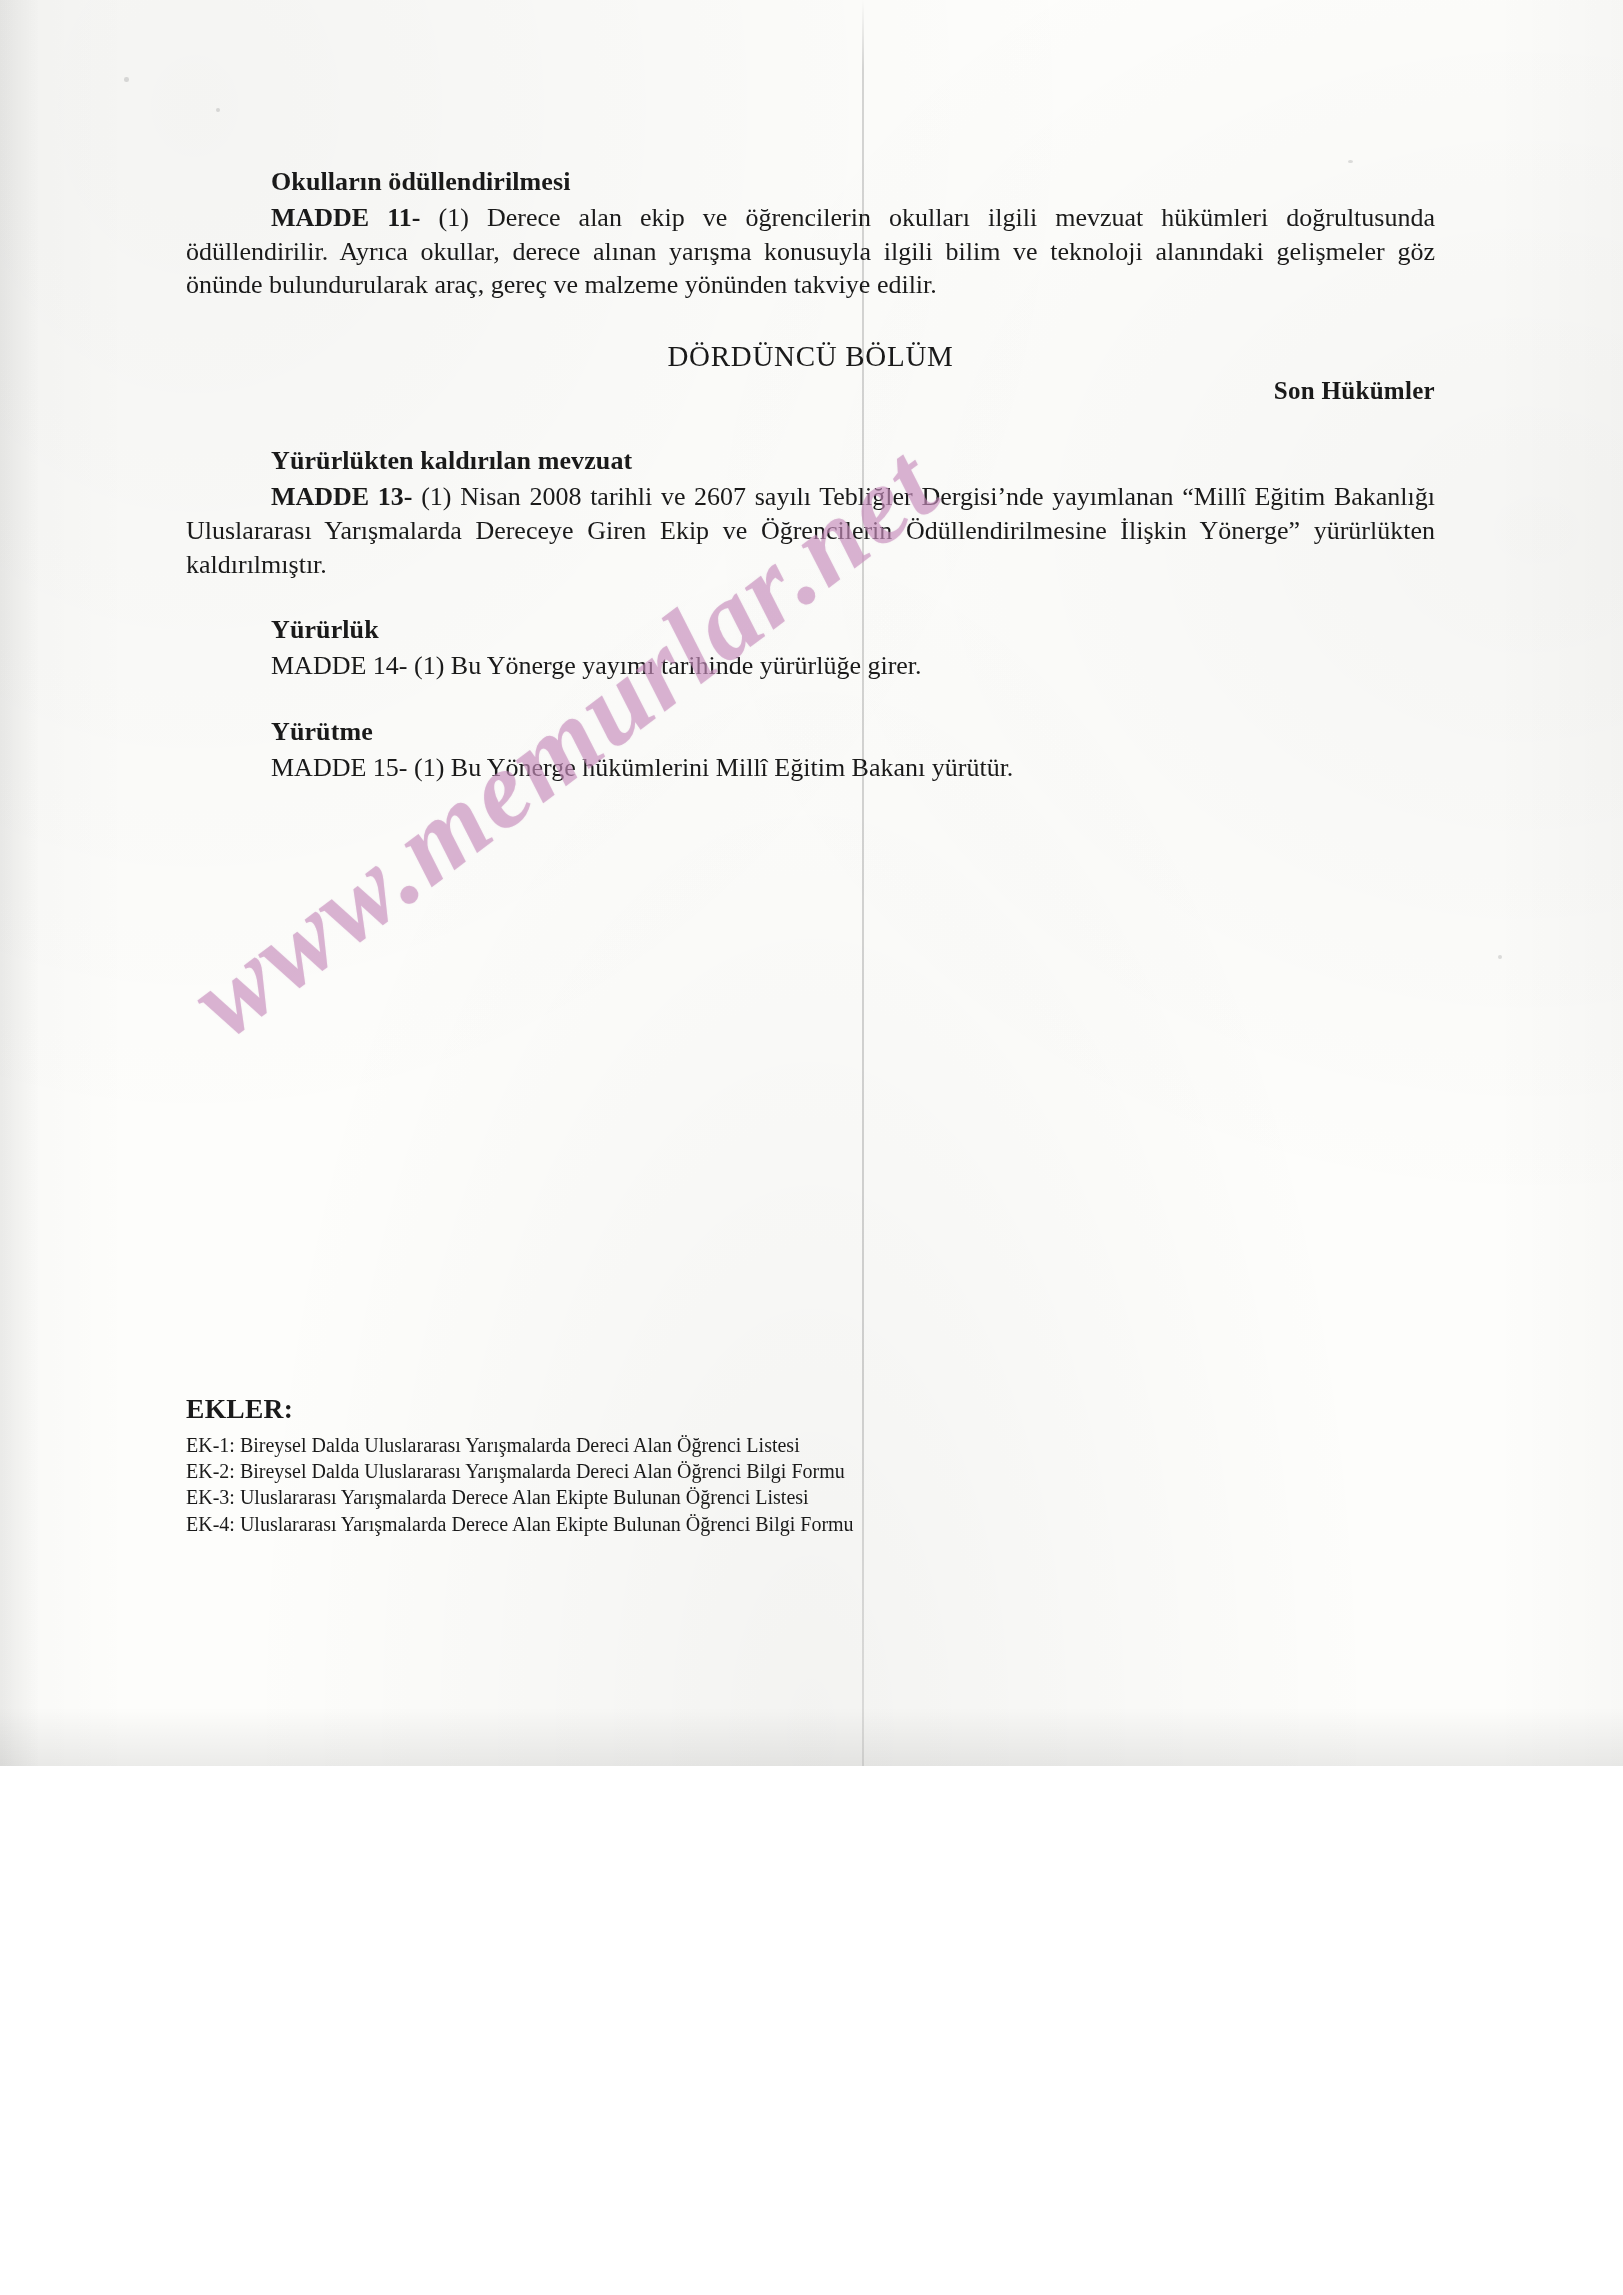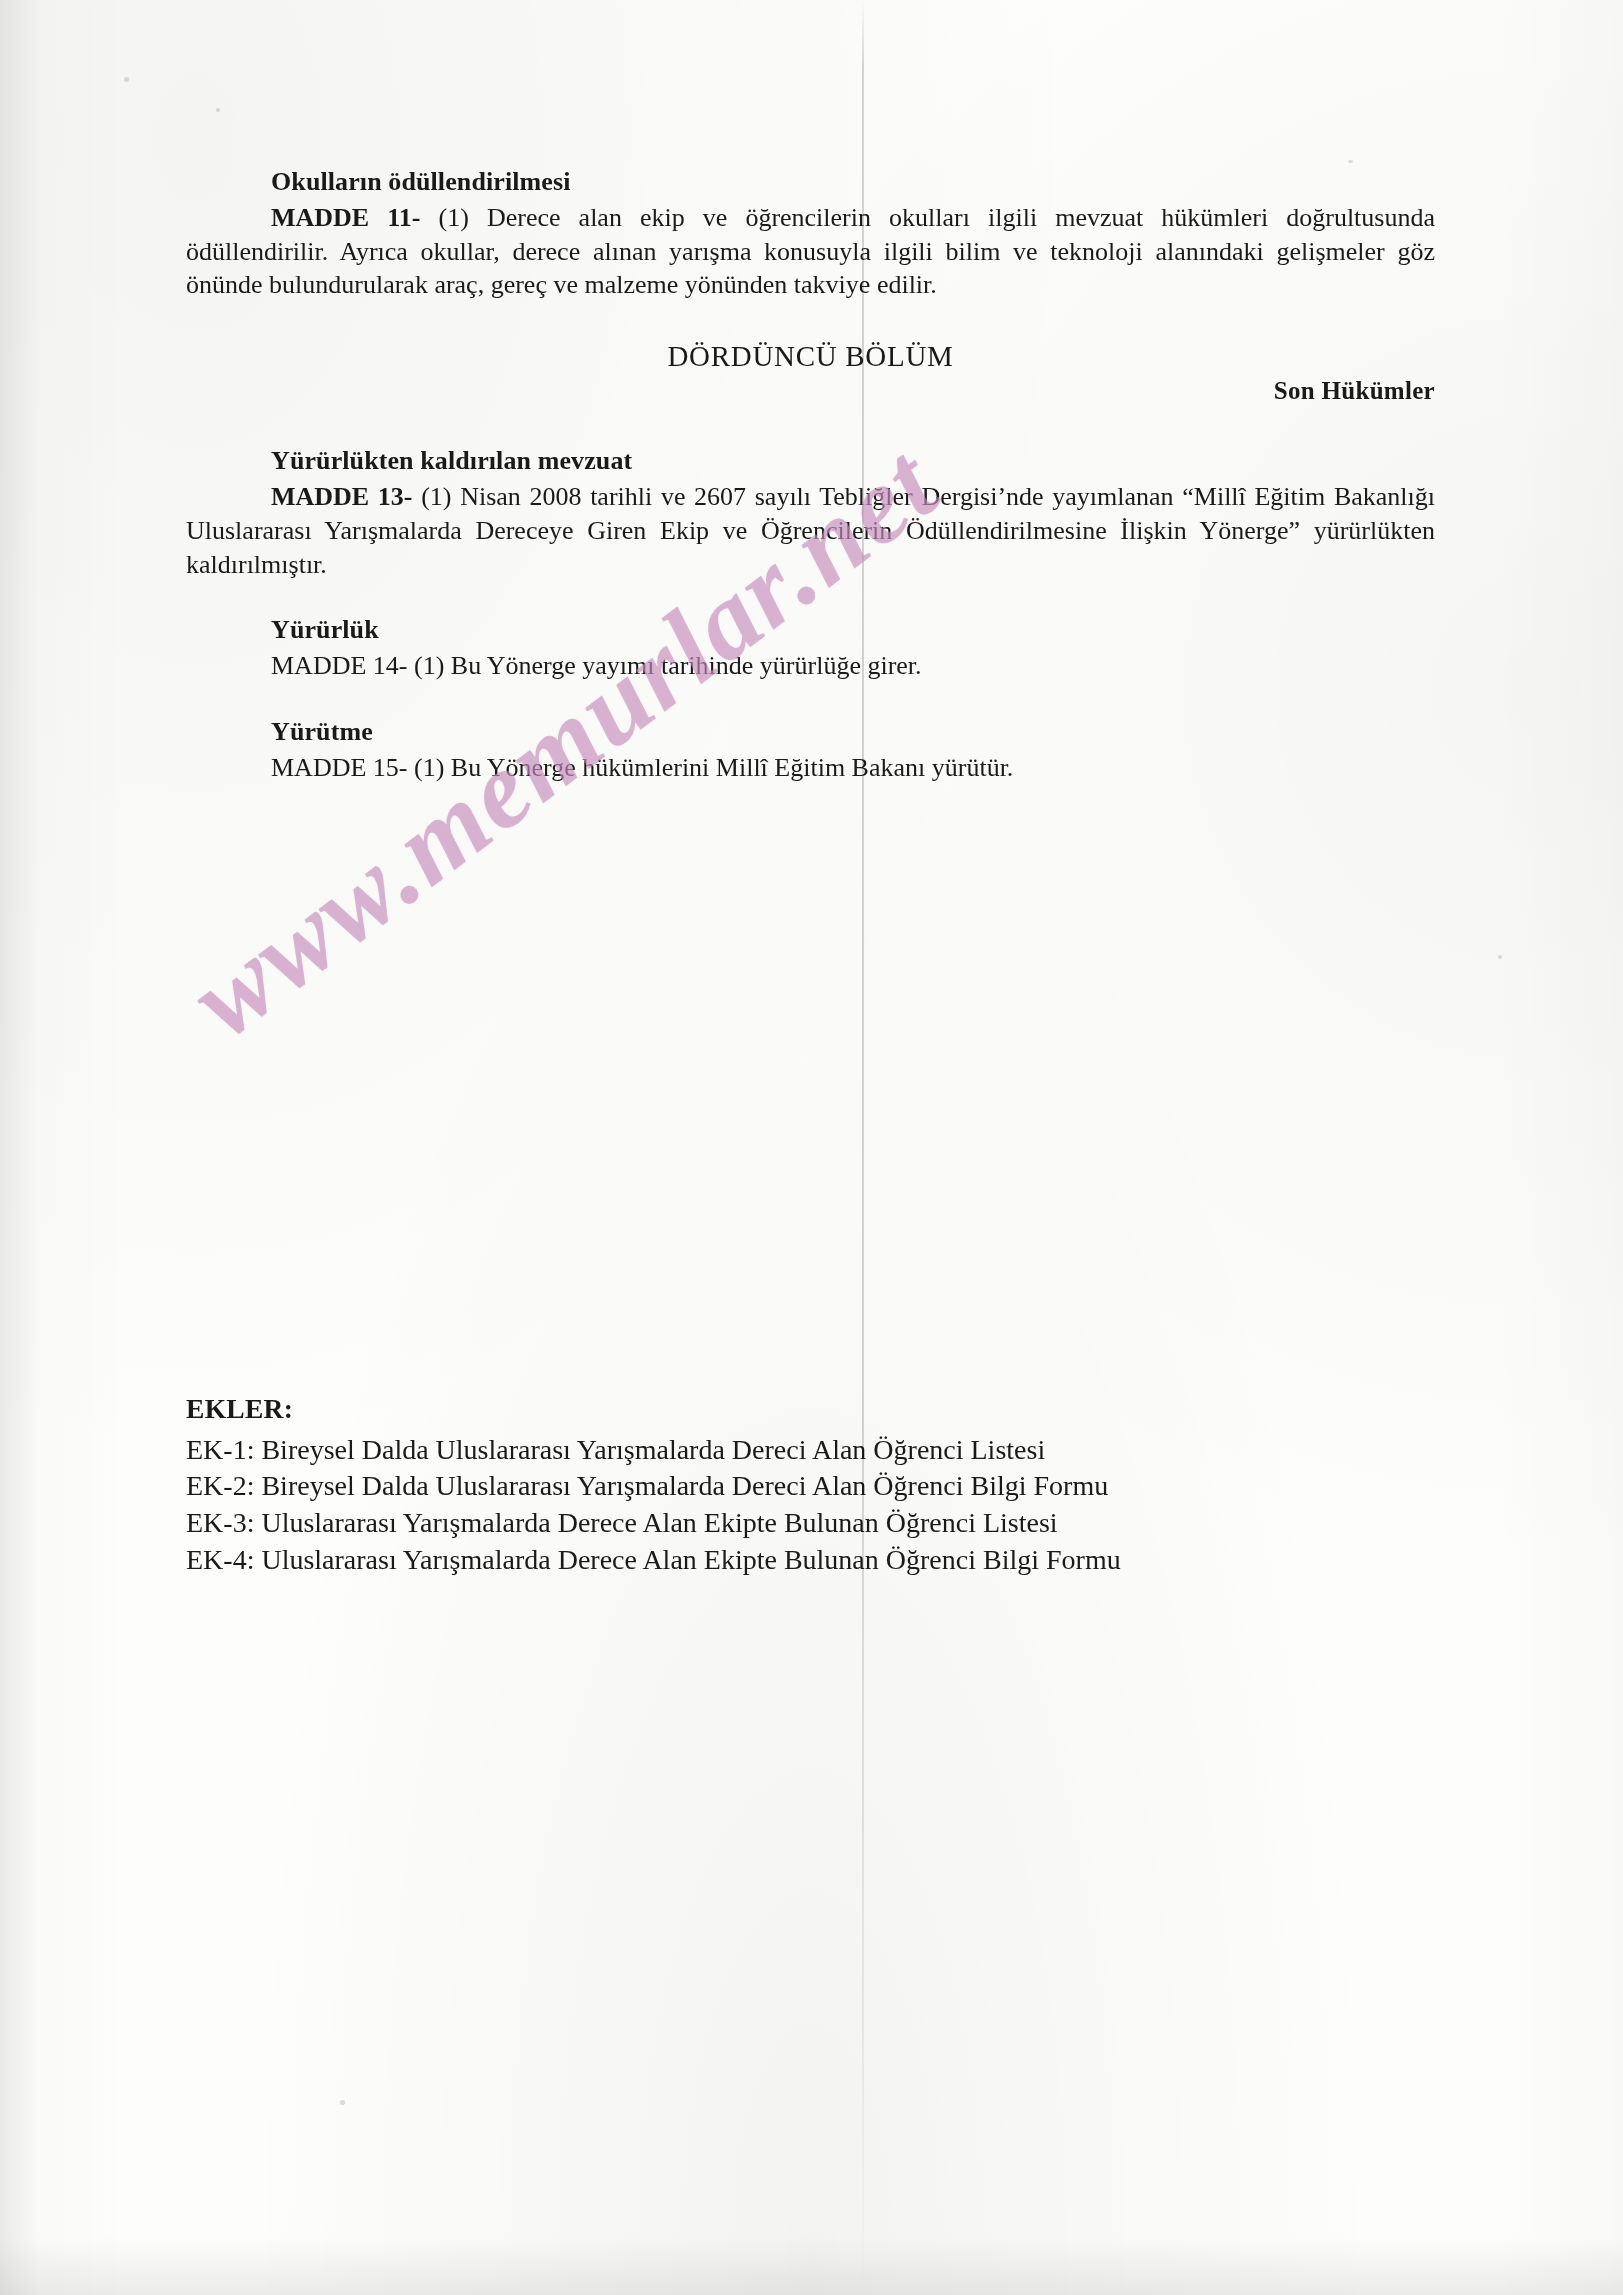--- a/index.html
+++ b/index.html
@@ -14,7 +14,7 @@
   .page {
     position: relative;
     width: 1623px;
-    height: 2295px;
+    height: 1766px;
     background: #fdfdfb;
     overflow: hidden;
   }

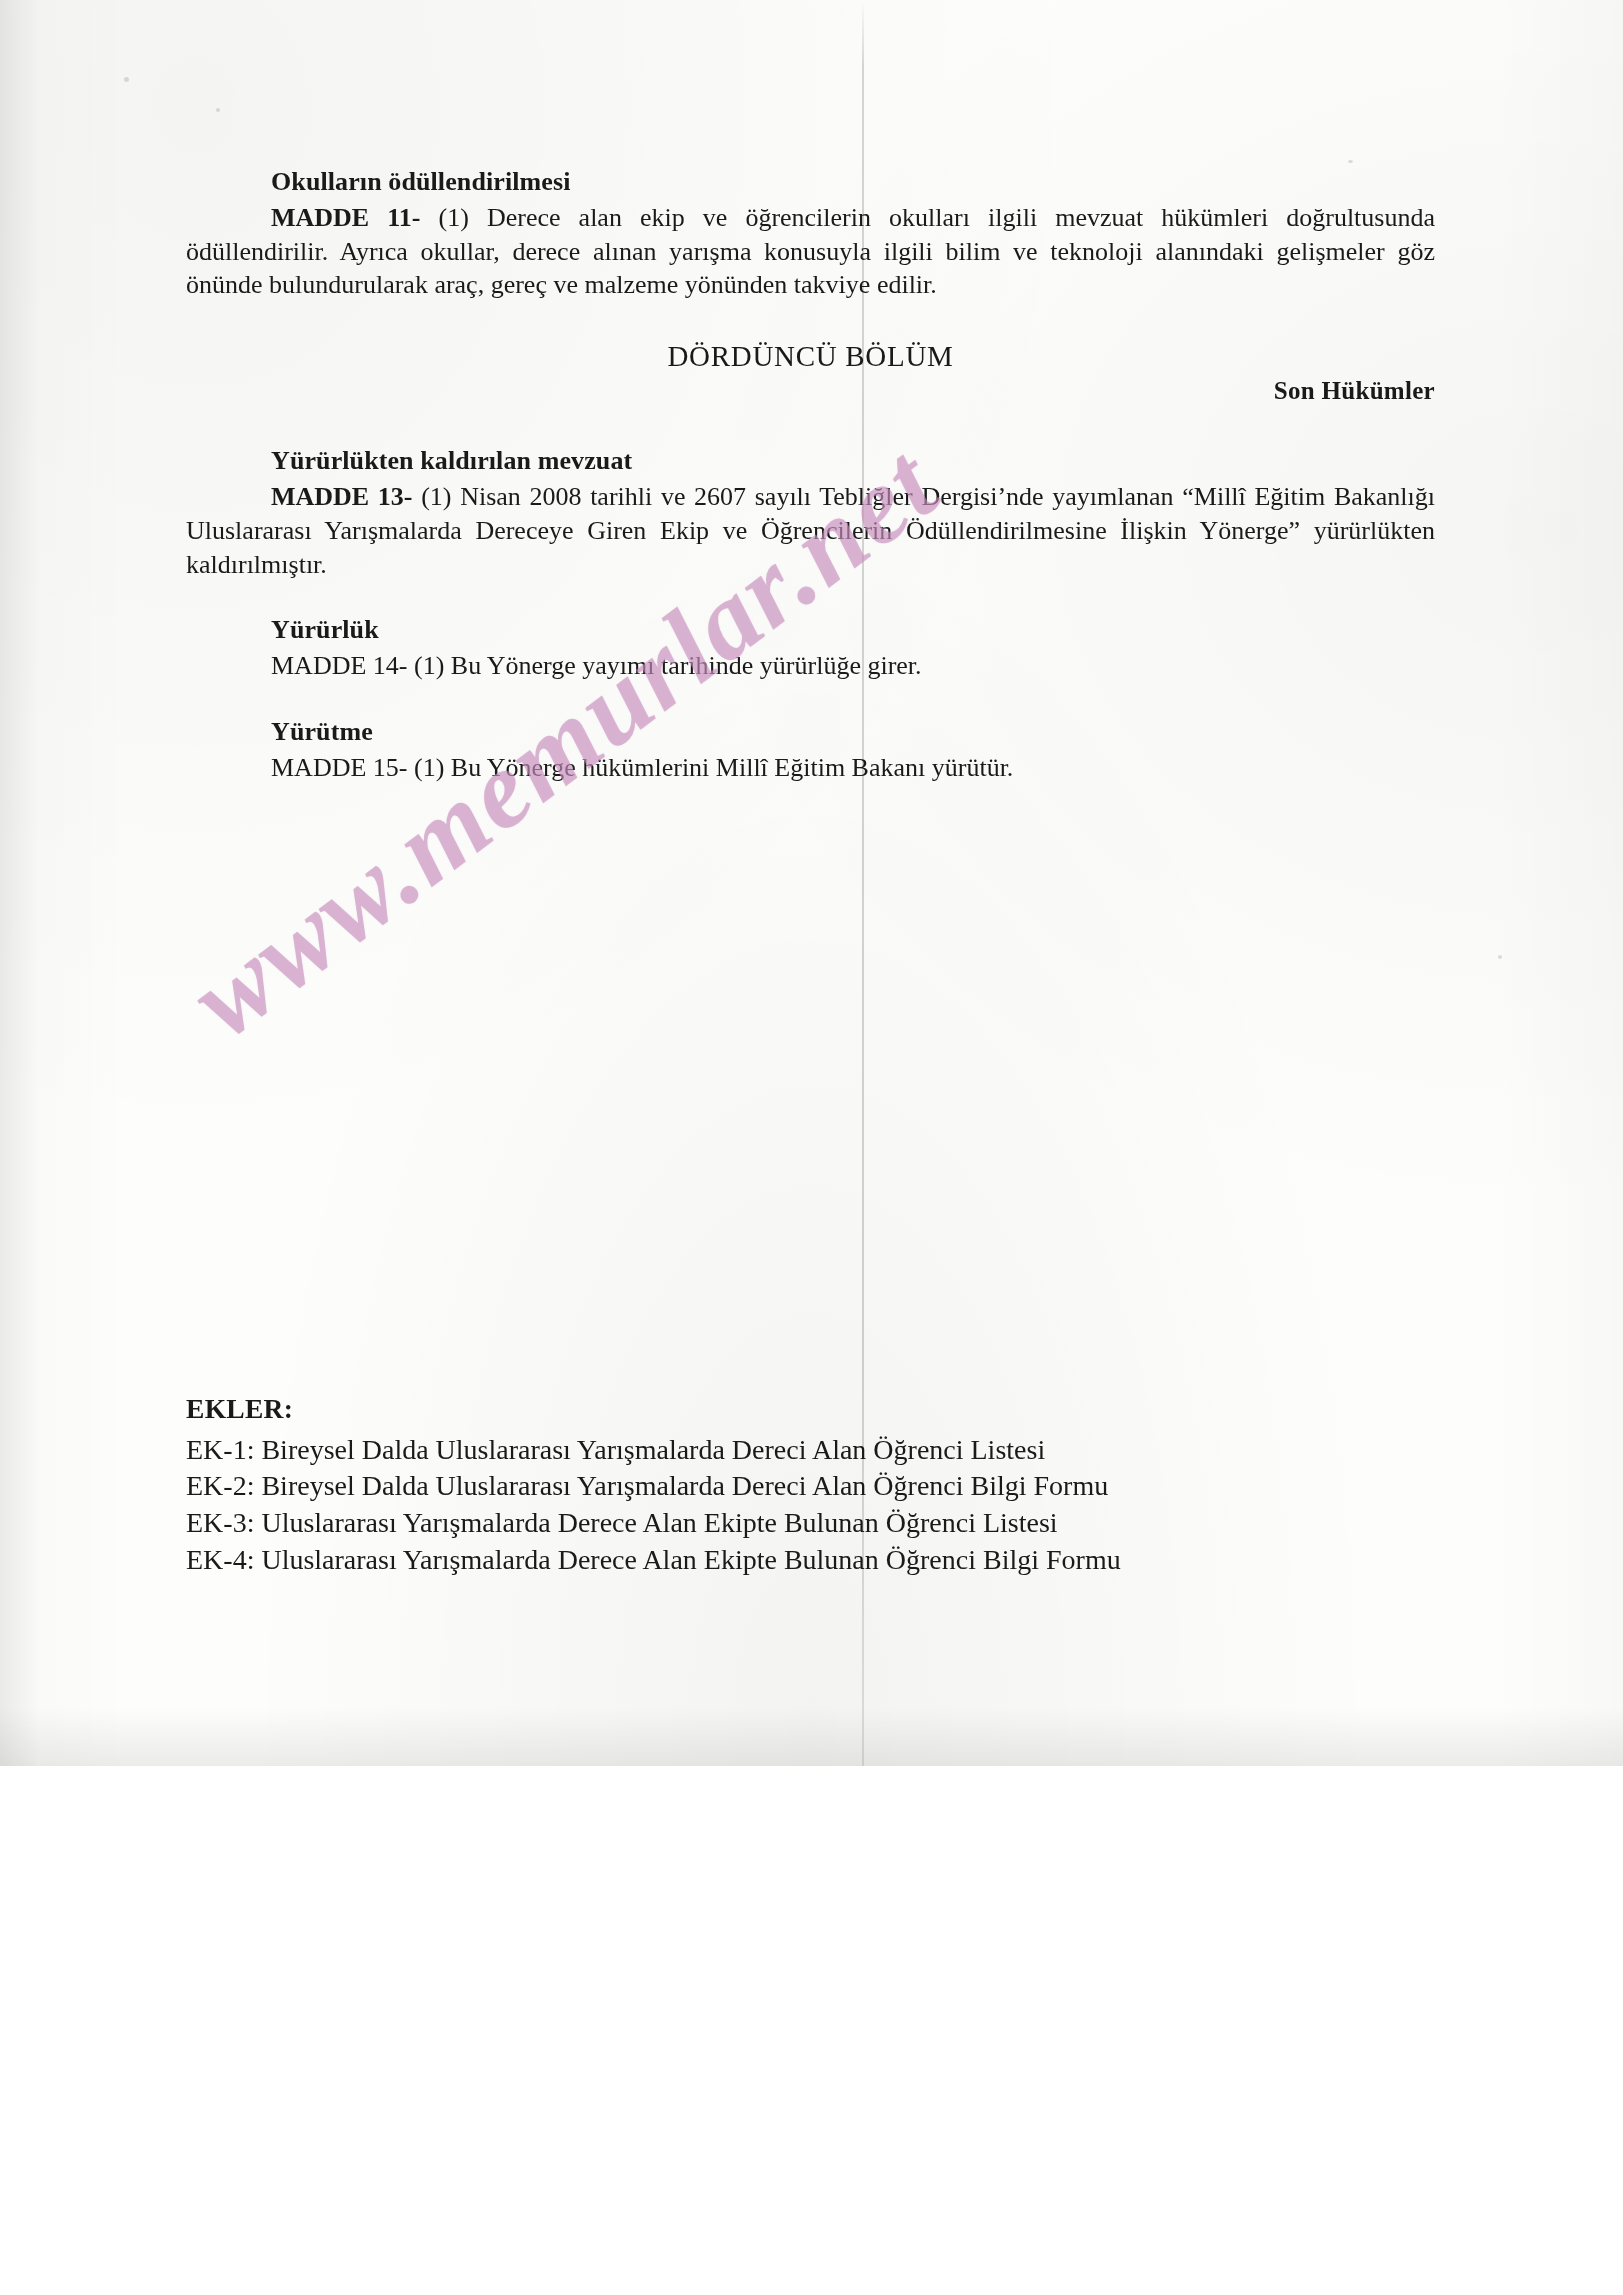--- a/index.html
+++ b/index.html
@@ -127,7 +127,7 @@
     margin-bottom: 6.5px;
   }
   .ek-item {
-    font-size: 28px;
+    font-size: 20px;
     line-height: 1.32;
     white-space: nowrap;
   }

